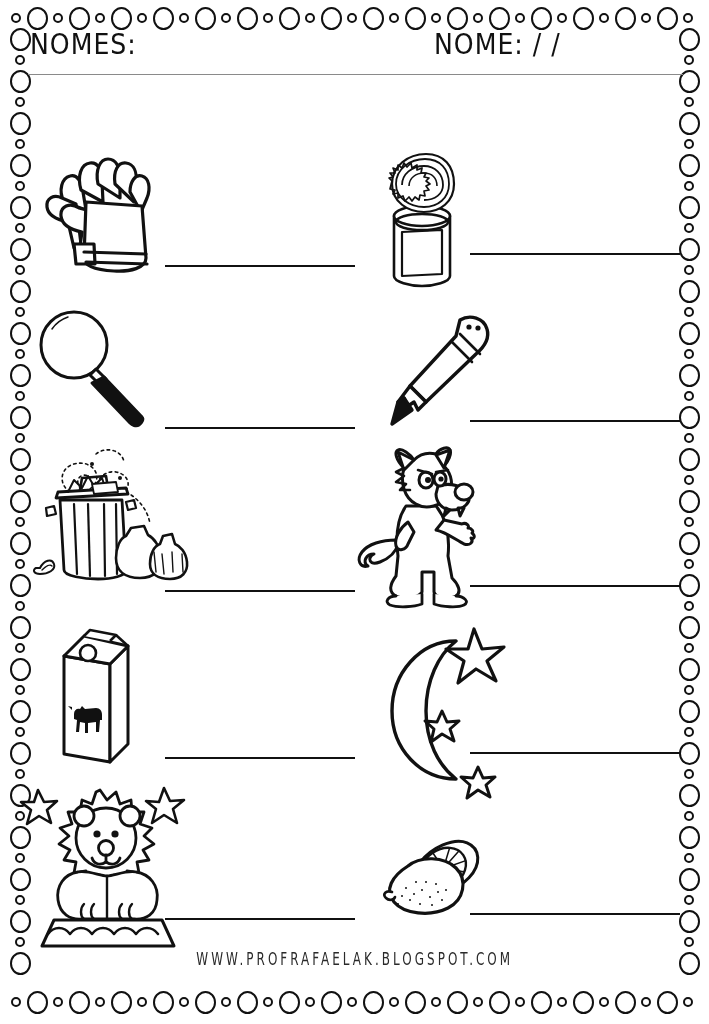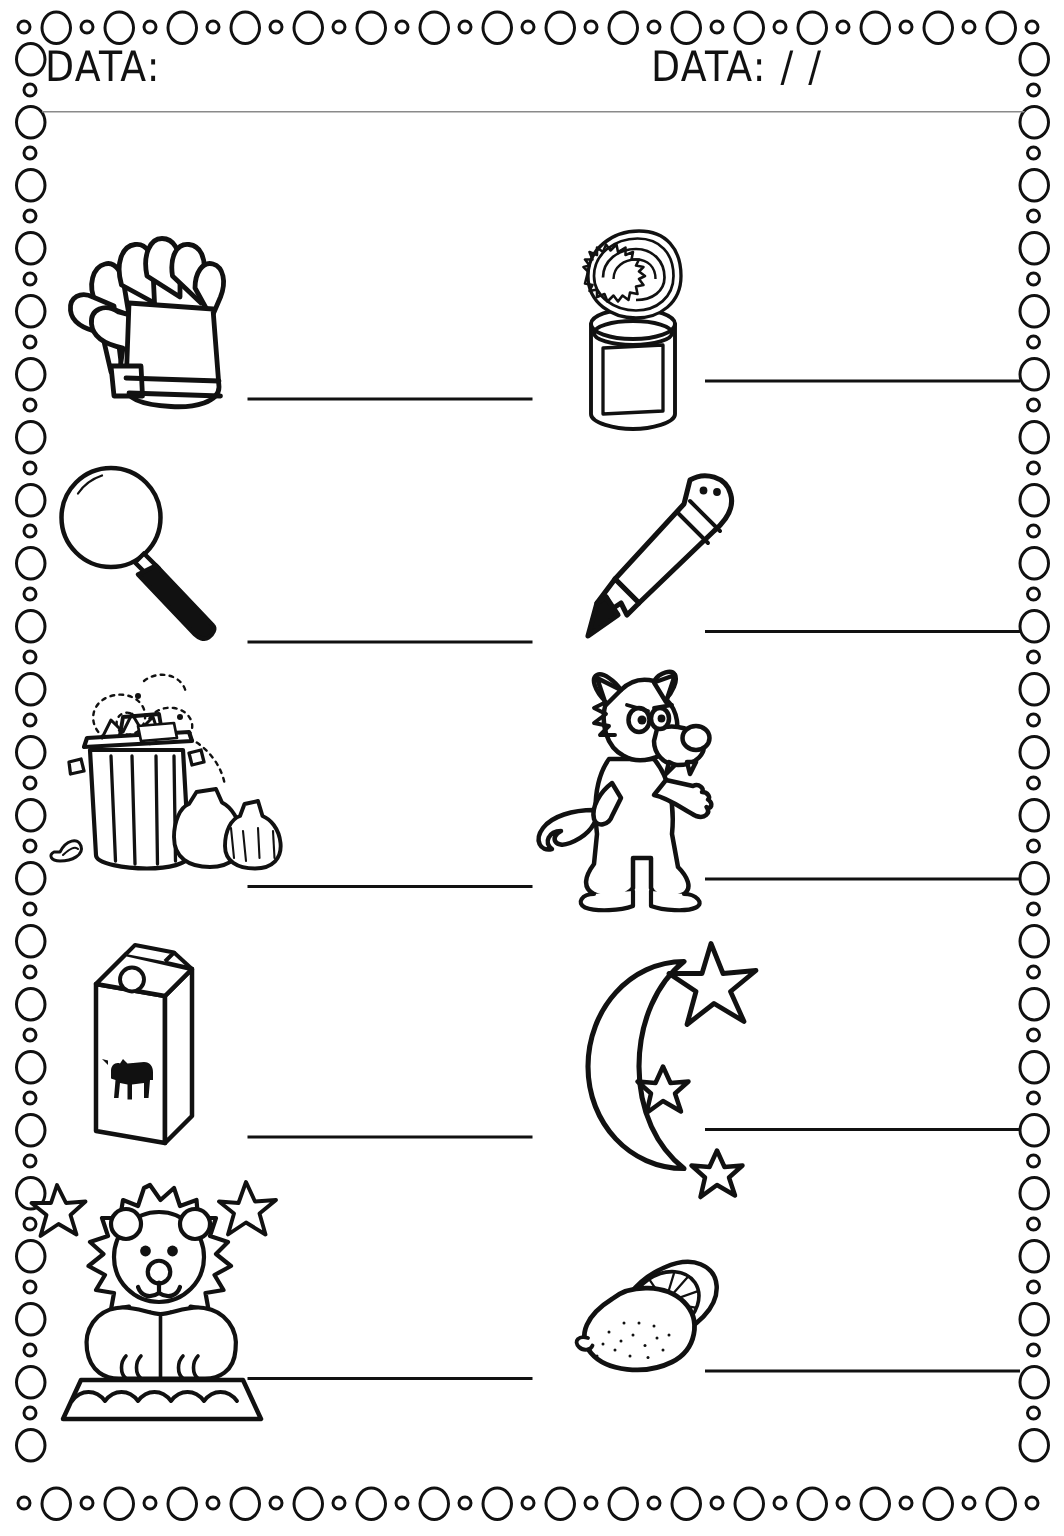--- a/index.html
+++ b/index.html
@@ -287,7 +287,7 @@
 
   <div class="header-row">
     <div id="nome-label">
-      <span class="hand">DATA:</span>
+      <span class="hand">NOMES:</span>
     </div>
     <div id="data-label">
       <span class="hand">DATA:  /    /</span>

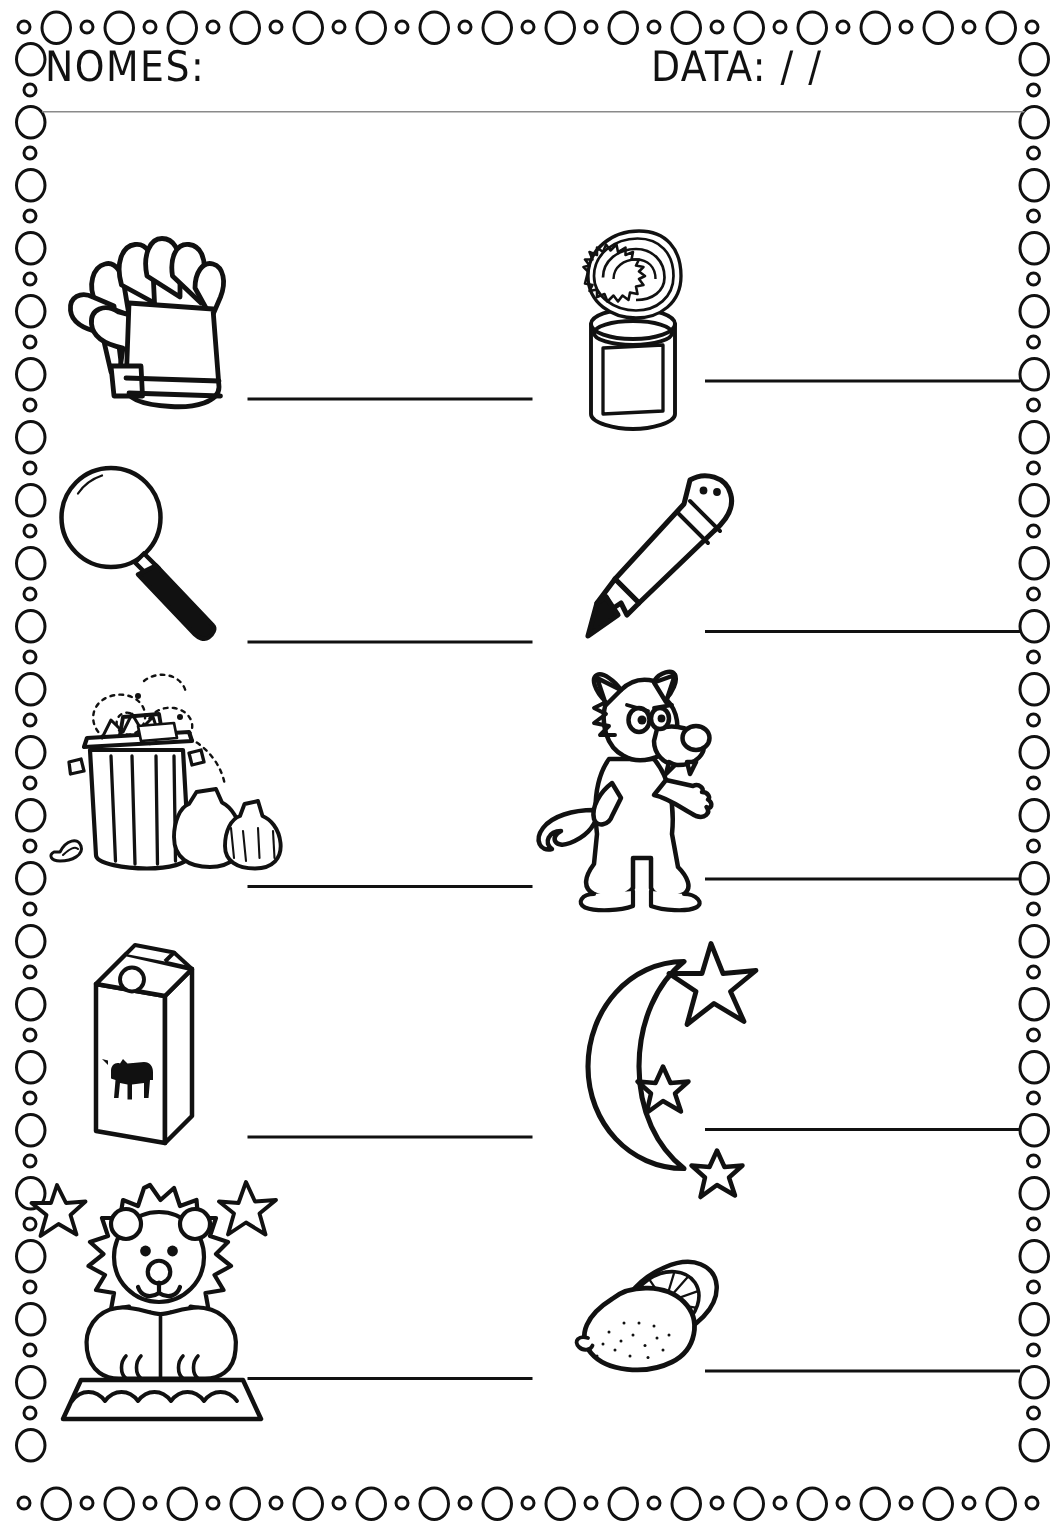--- a/index.html
+++ b/index.html
@@ -290,7 +290,7 @@
       <span class="hand">NOMES:</span>
     </div>
     <div id="data-label">
-      <span class="hand">DATA:  /    /</span>
+      <span class="hand">NOME:  /    /</span>
     </div>
   </div>
   <div id="header-rule"></div>

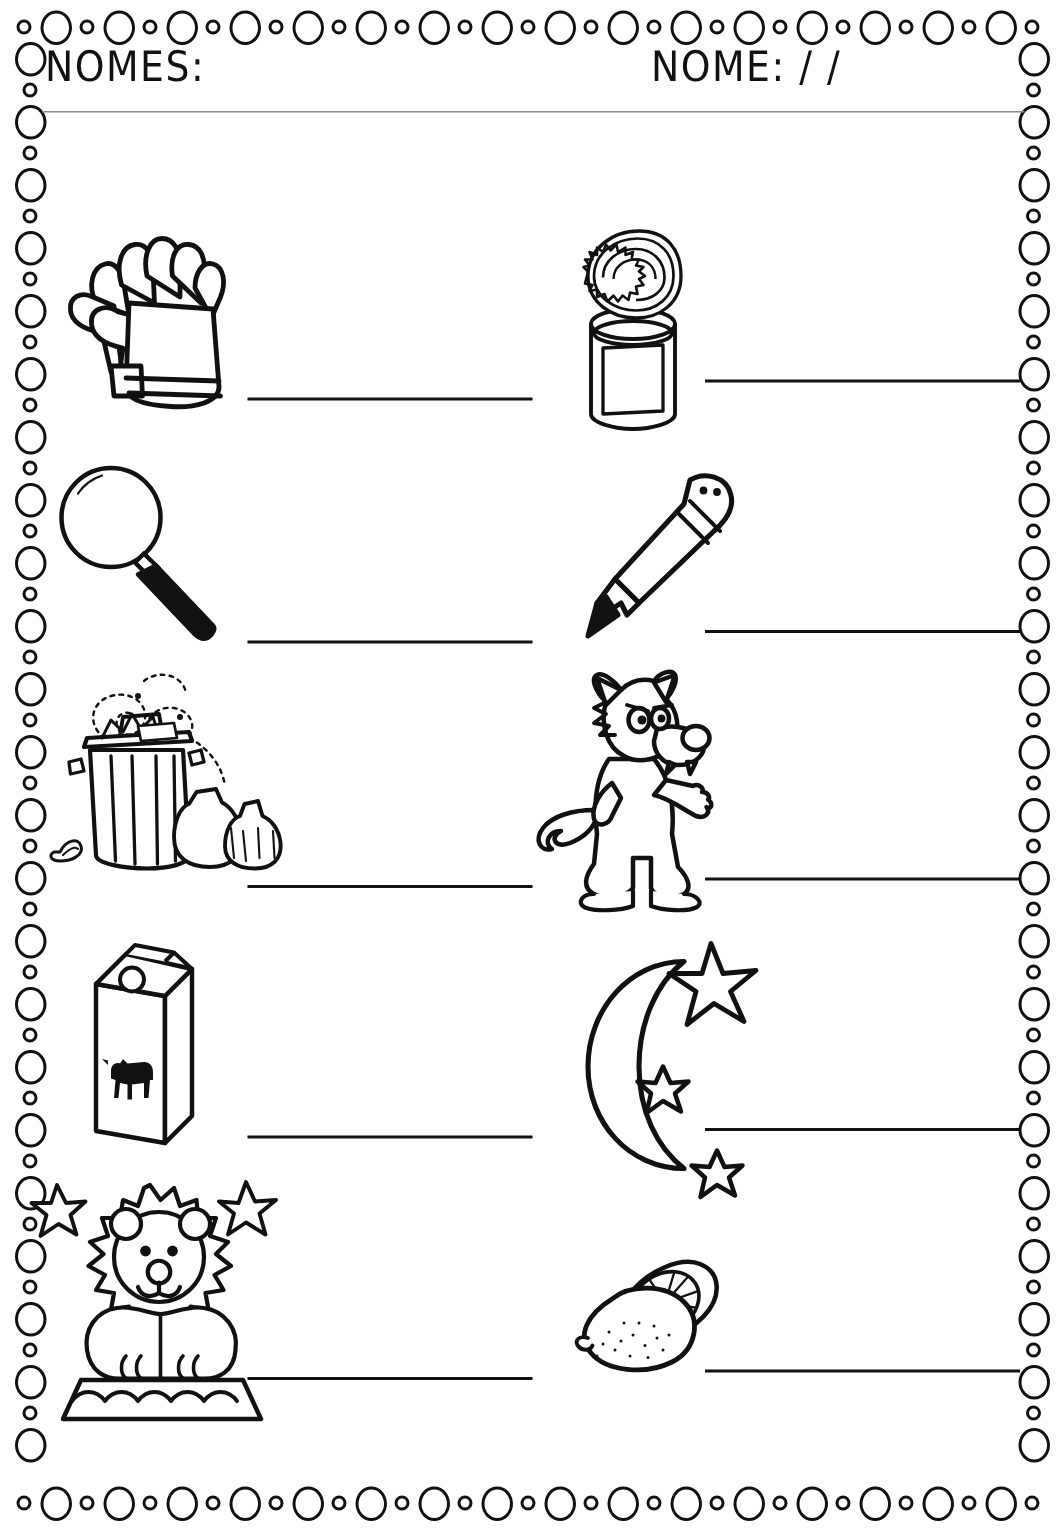--- a/index.html
+++ b/index.html
@@ -598,6 +598,9 @@
     <div class="write-line" style="left:98px; top:93px; width:210px;"></div>
   </div>
 
+  <div id="footer-credit">
+    <span class="hand">WWW.PROFRAFAELAK.BLOGSPOT.COM</span>
+  </div>
 
 </div>
 

